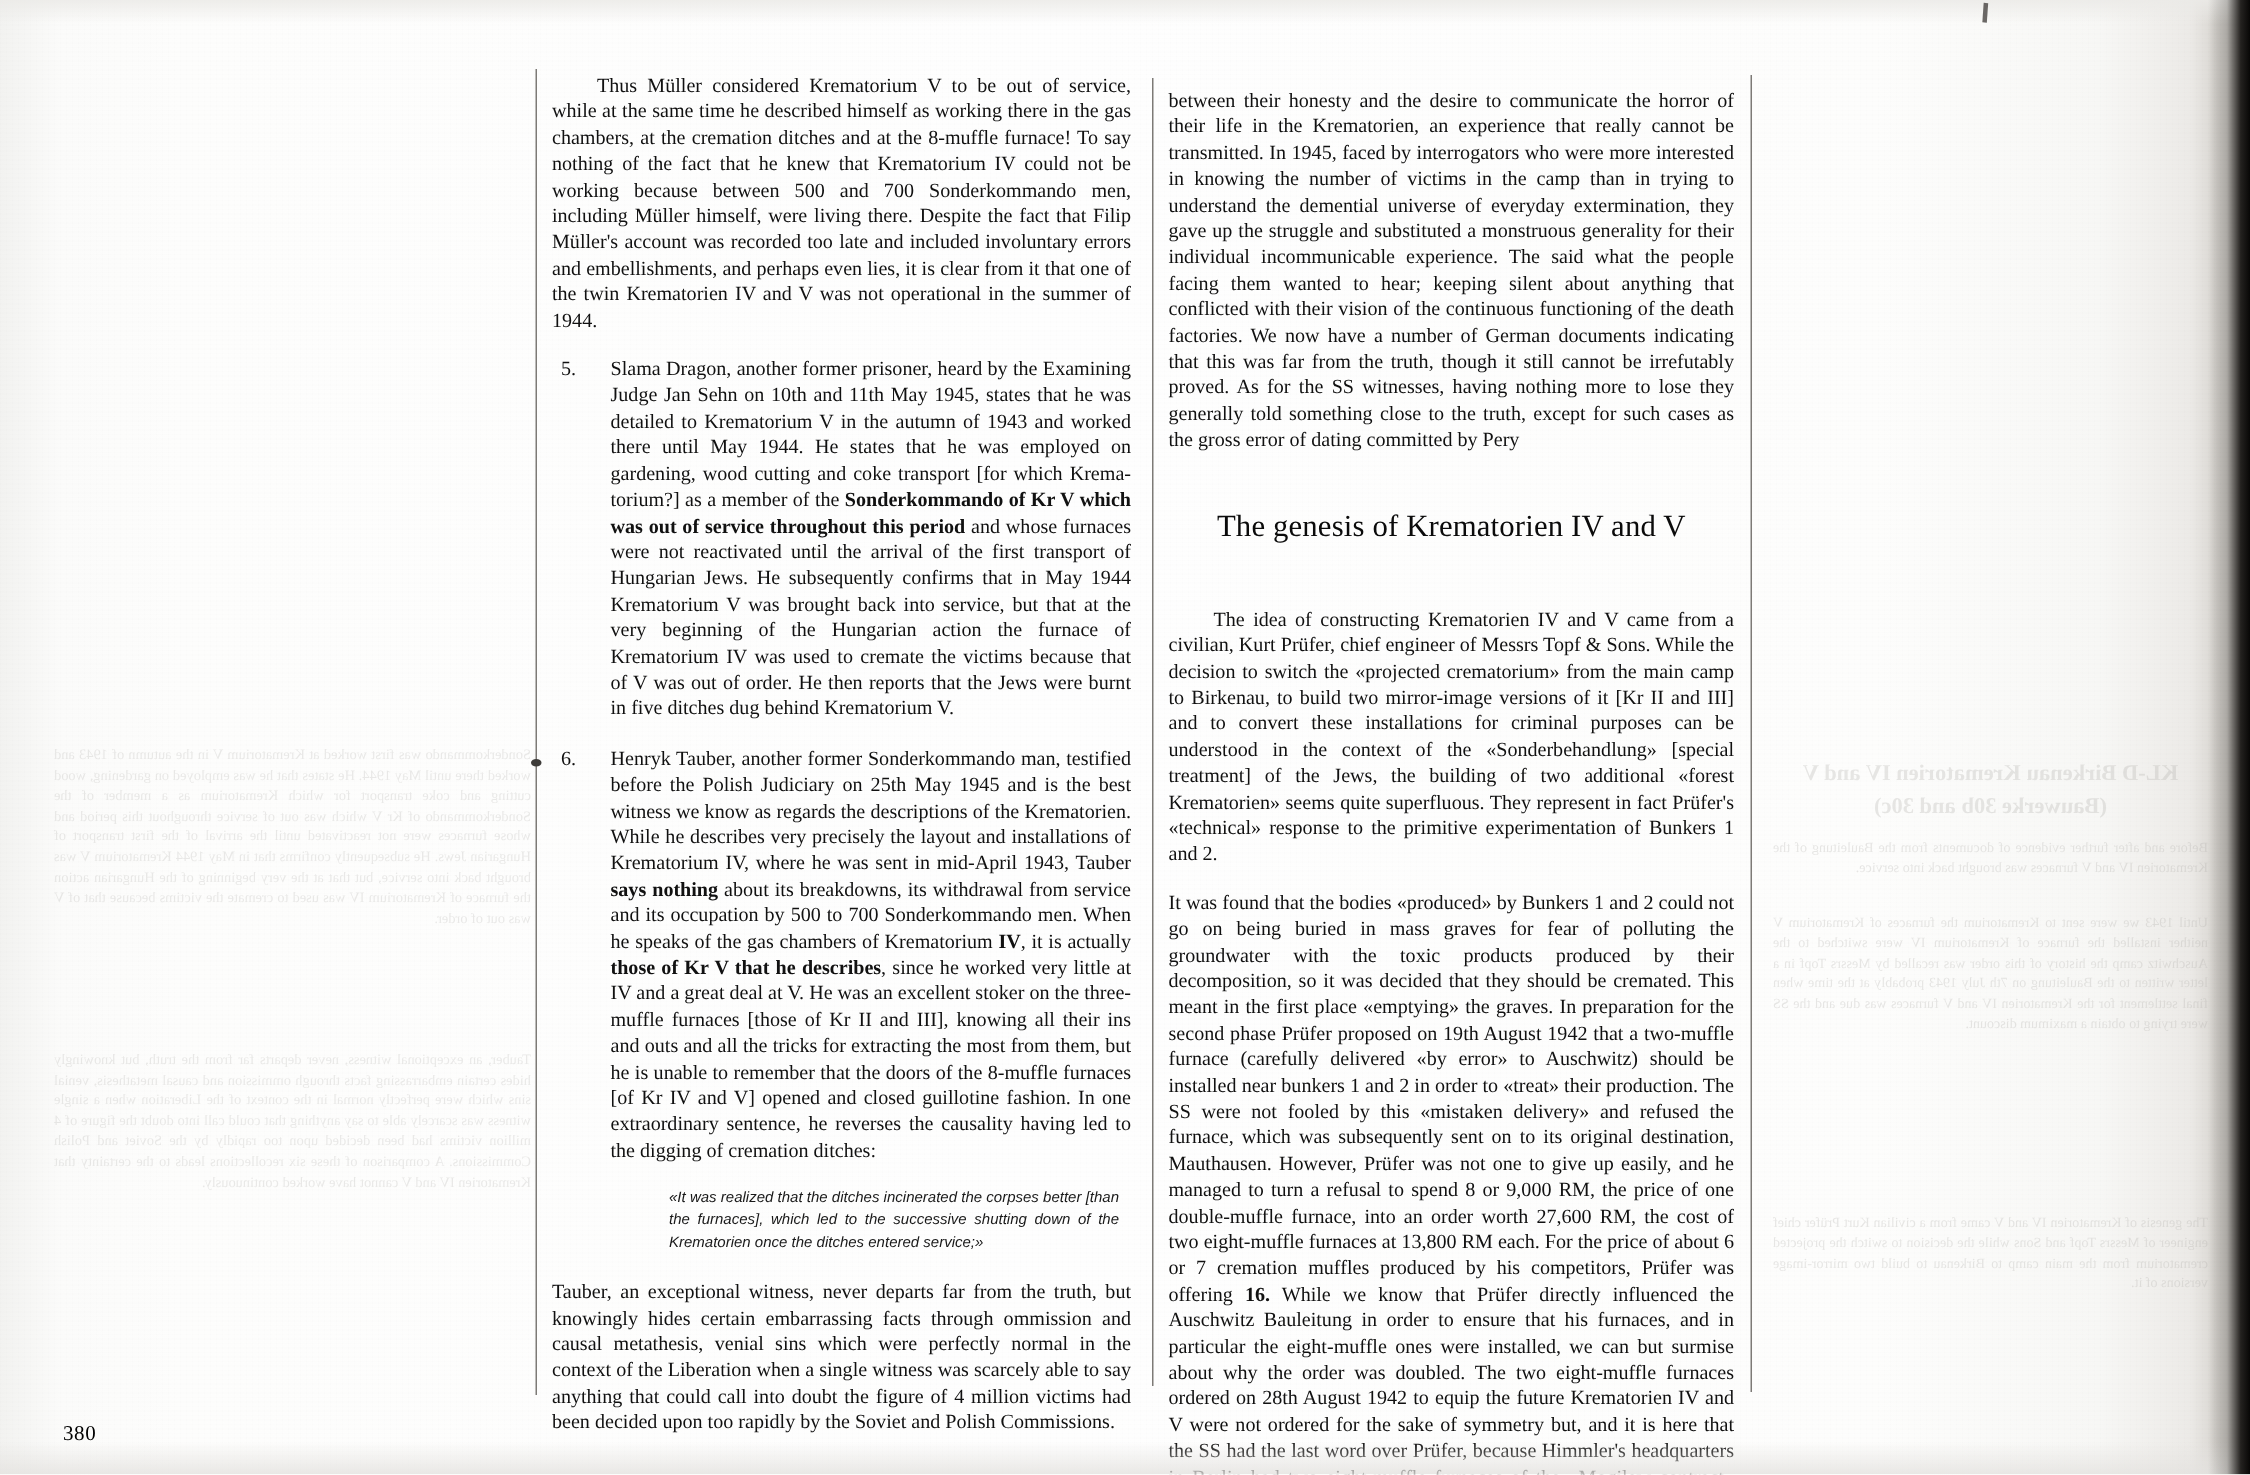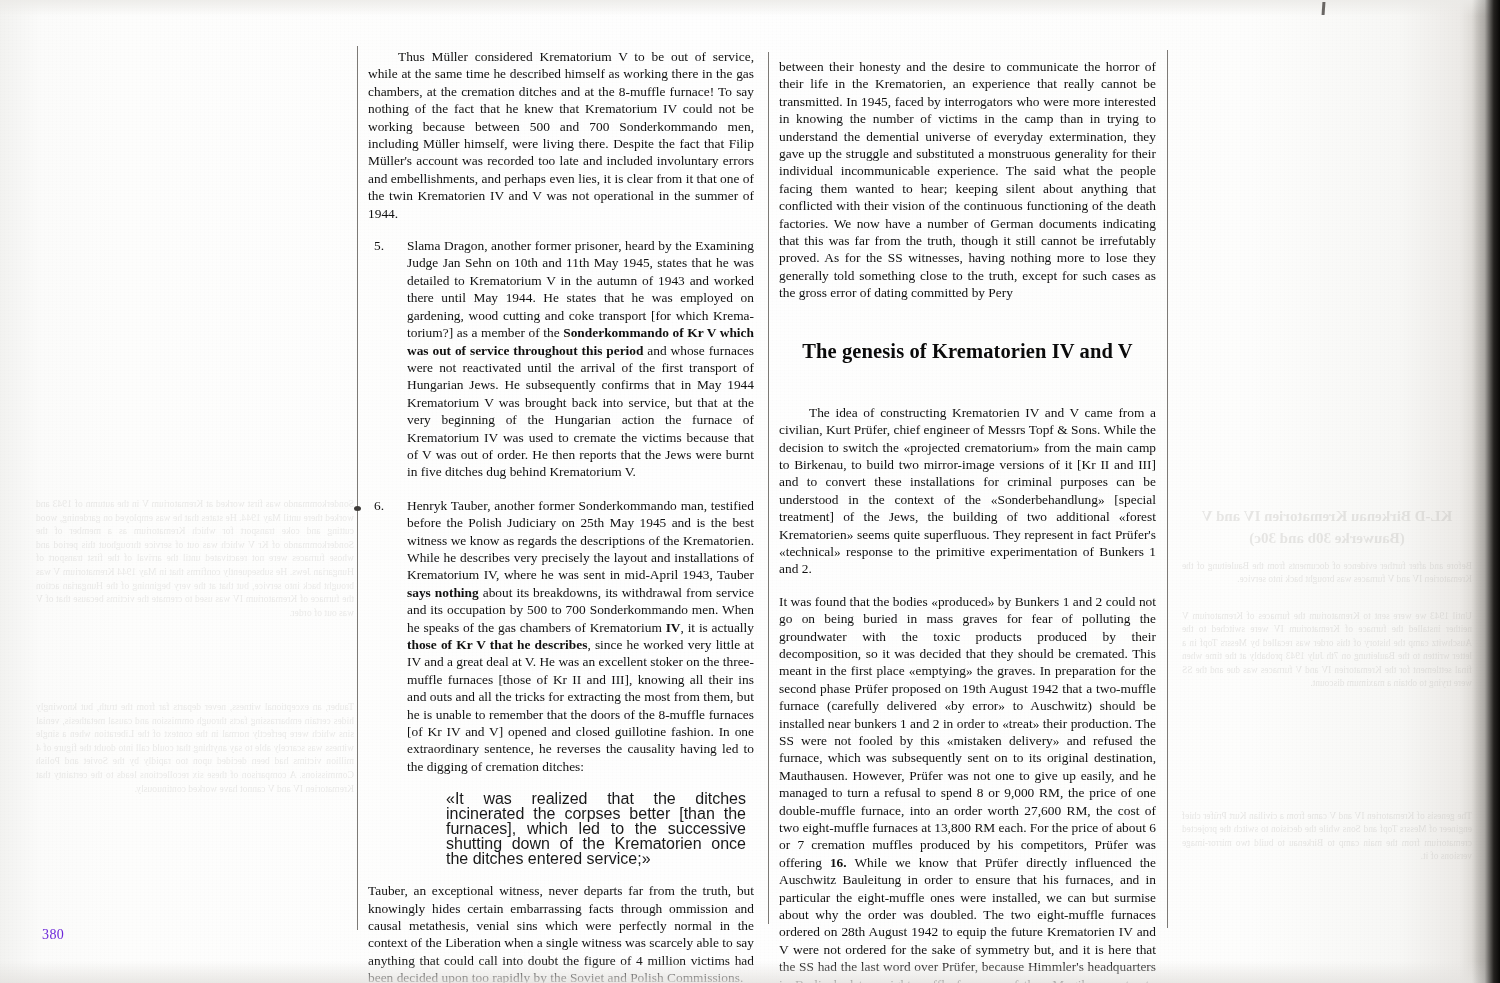--- a/index.html
+++ b/index.html
@@ -153,7 +153,7 @@
   }
 
   .section-heading {
-    font-weight: bold;
+    font-weight: normal;
     font-size: 20.5px;
     line-height: 26px;
     text-align: center;

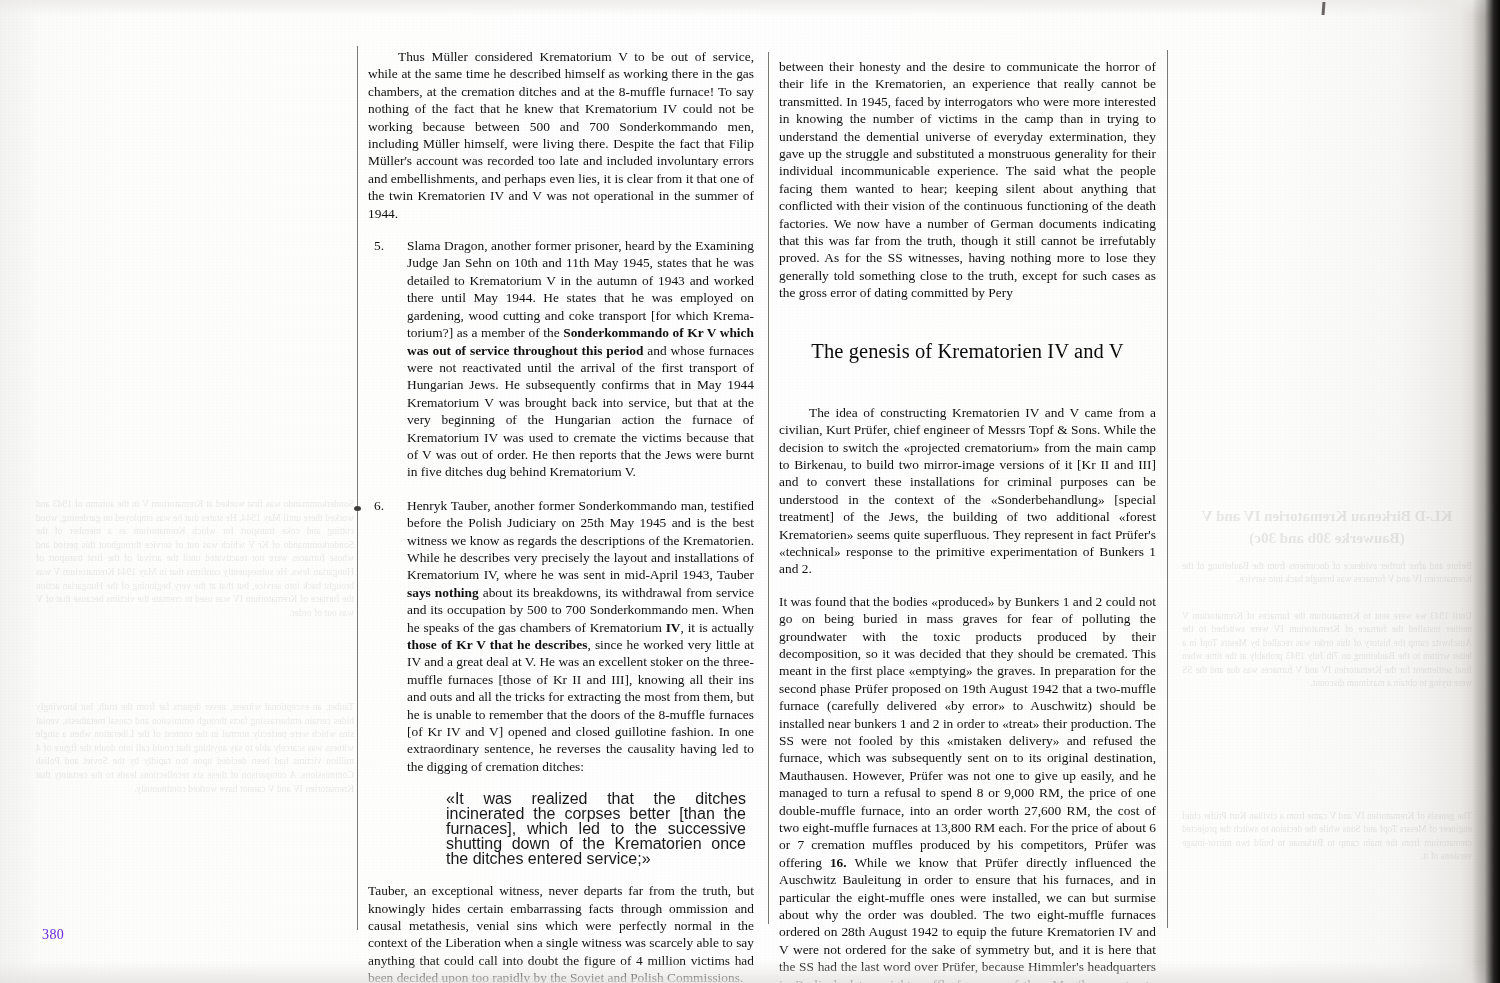--- a/index.html
+++ b/index.html
@@ -146,7 +146,8 @@
     margin: 16px 0 16px 78px;
     width: 300px;
     font-family: "Liberation Sans", "DejaVu Sans", sans-serif;
-    font-size: 16px;
+    font-style: italic;
+    font-size: 10px;
     line-height: 15px;
     text-align: justify;
     color: #1d1d1d;

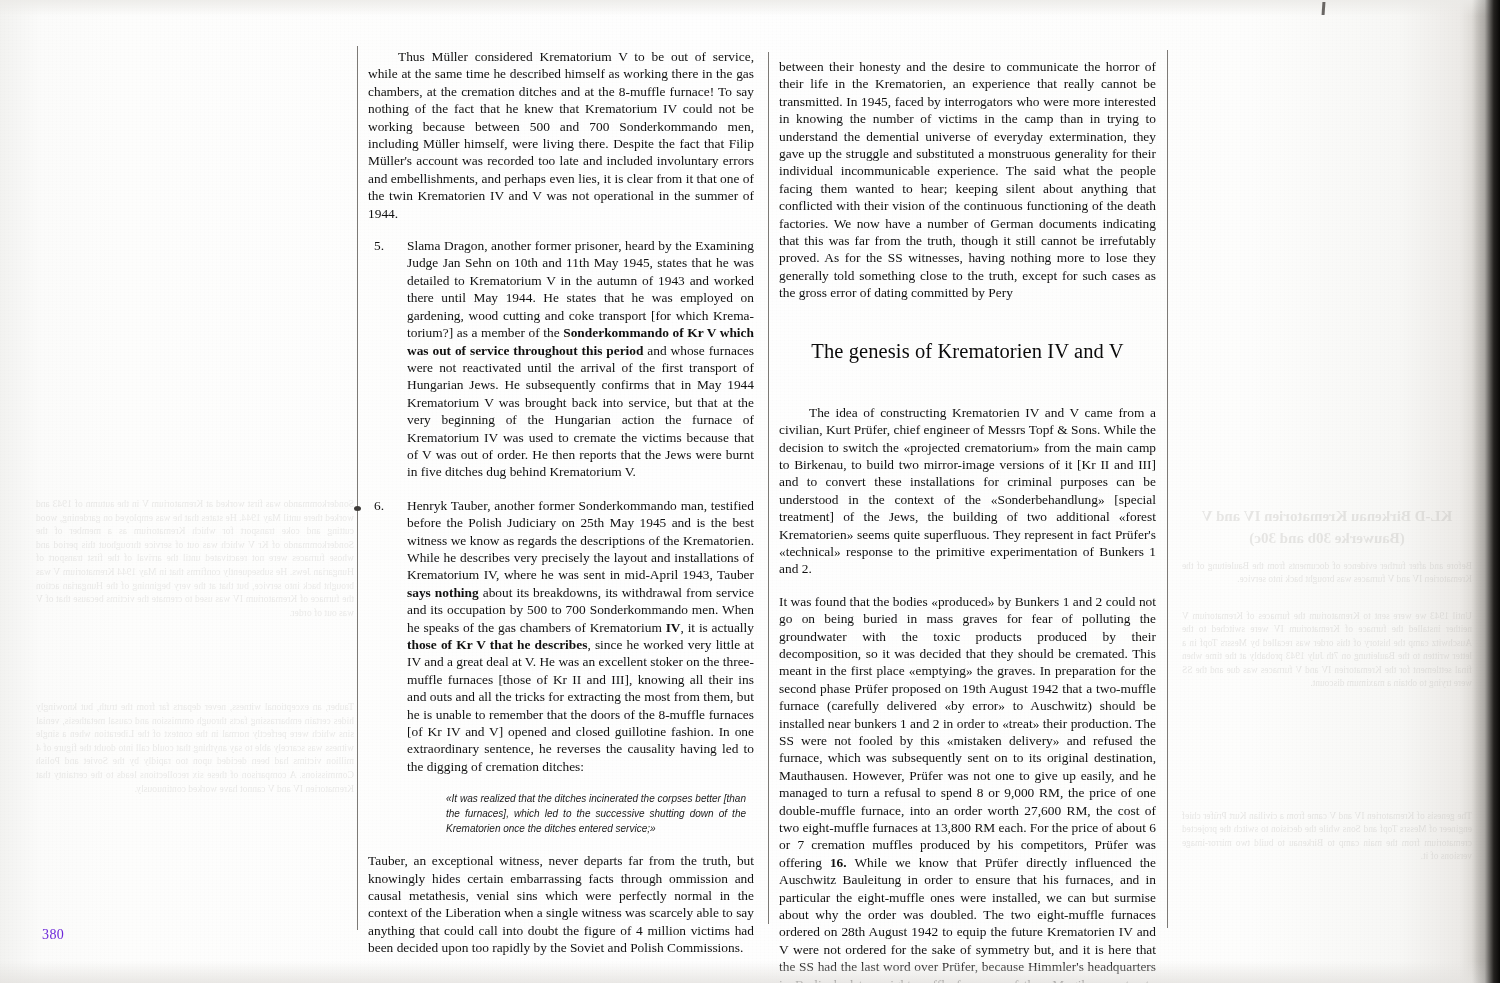--- a/index.html
+++ b/index.html
@@ -168,9 +168,9 @@
   .folio {
     position: absolute;
     left: 42px;
-    top: 927px;
+    top: 949px;
     font-size: 14px;
-    color: #6d28d9;
+    color: #000000;
     letter-spacing: .4px;
   }
 

